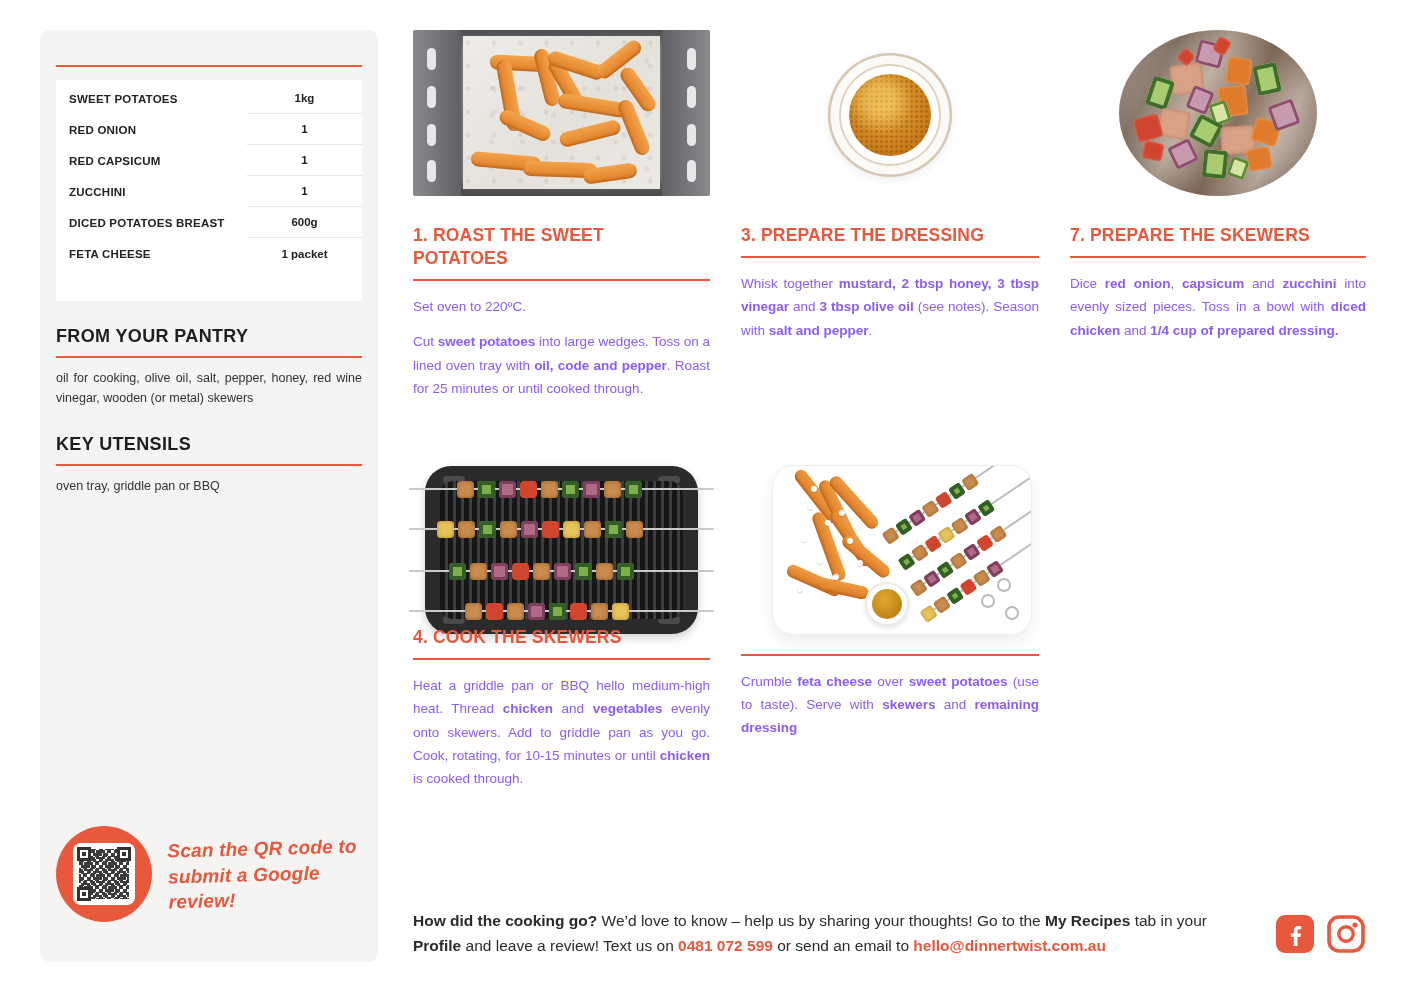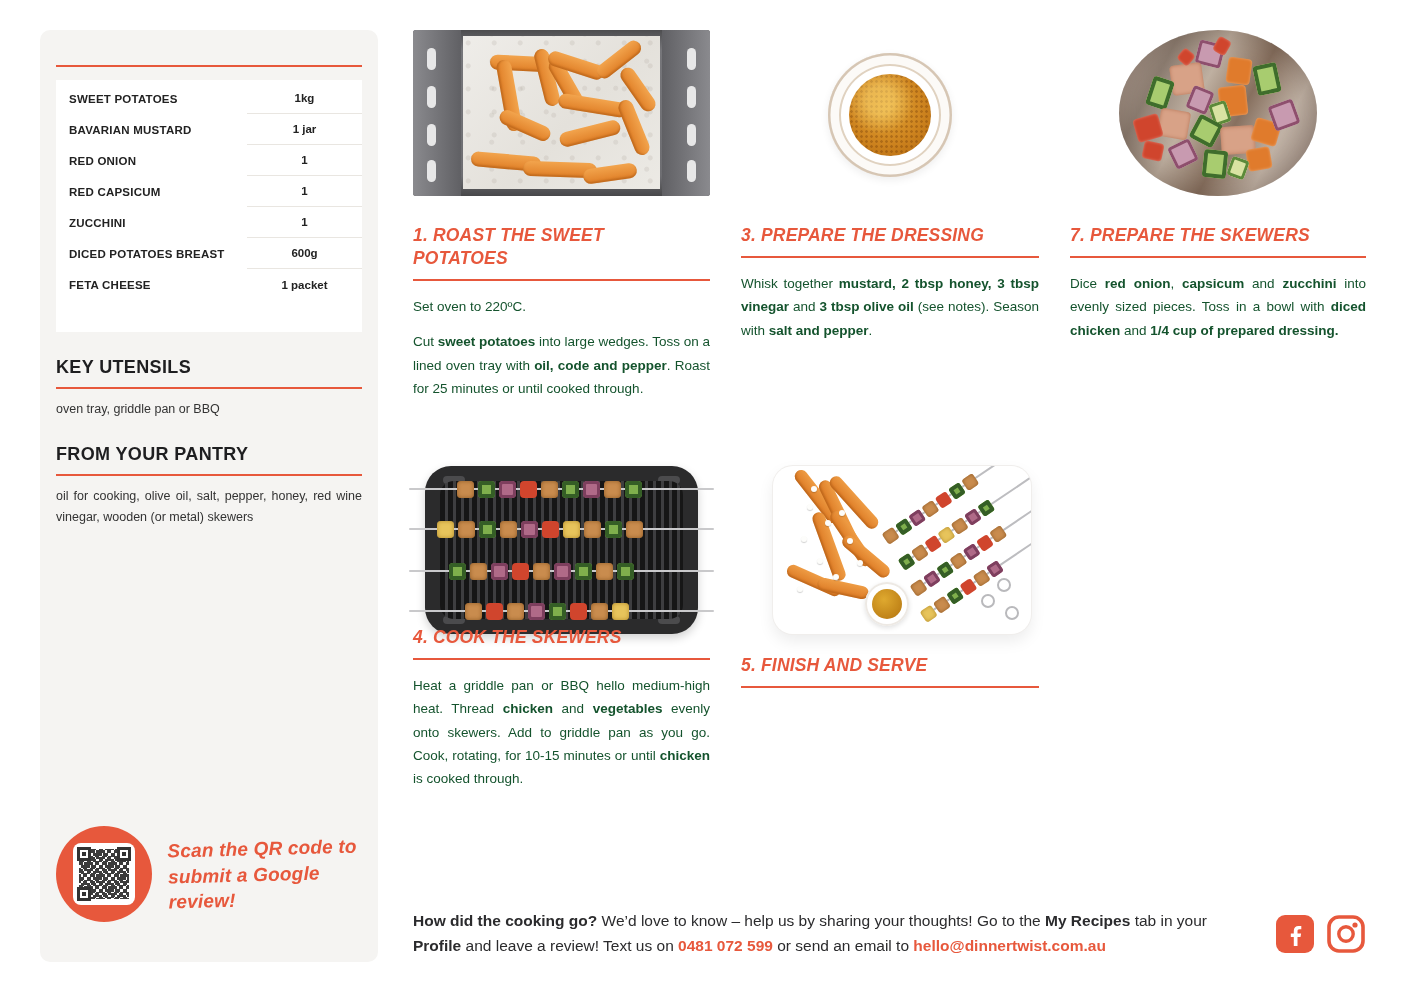--- a/index.html
+++ b/index.html
@@ -192,10 +192,6 @@
       <div class="trow">
           <span class="tname">SWEET POTATOES</span>
           <span class="tqty">1kg</span>
-        </div>
-      <div class="trow">
-          <span class="tname">BAVARIAN MUSTARD</span>
-          <span class="tqty">1 jar</span>
         </div>
       <div class="trow">
           <span class="tname">RED ONION</span>

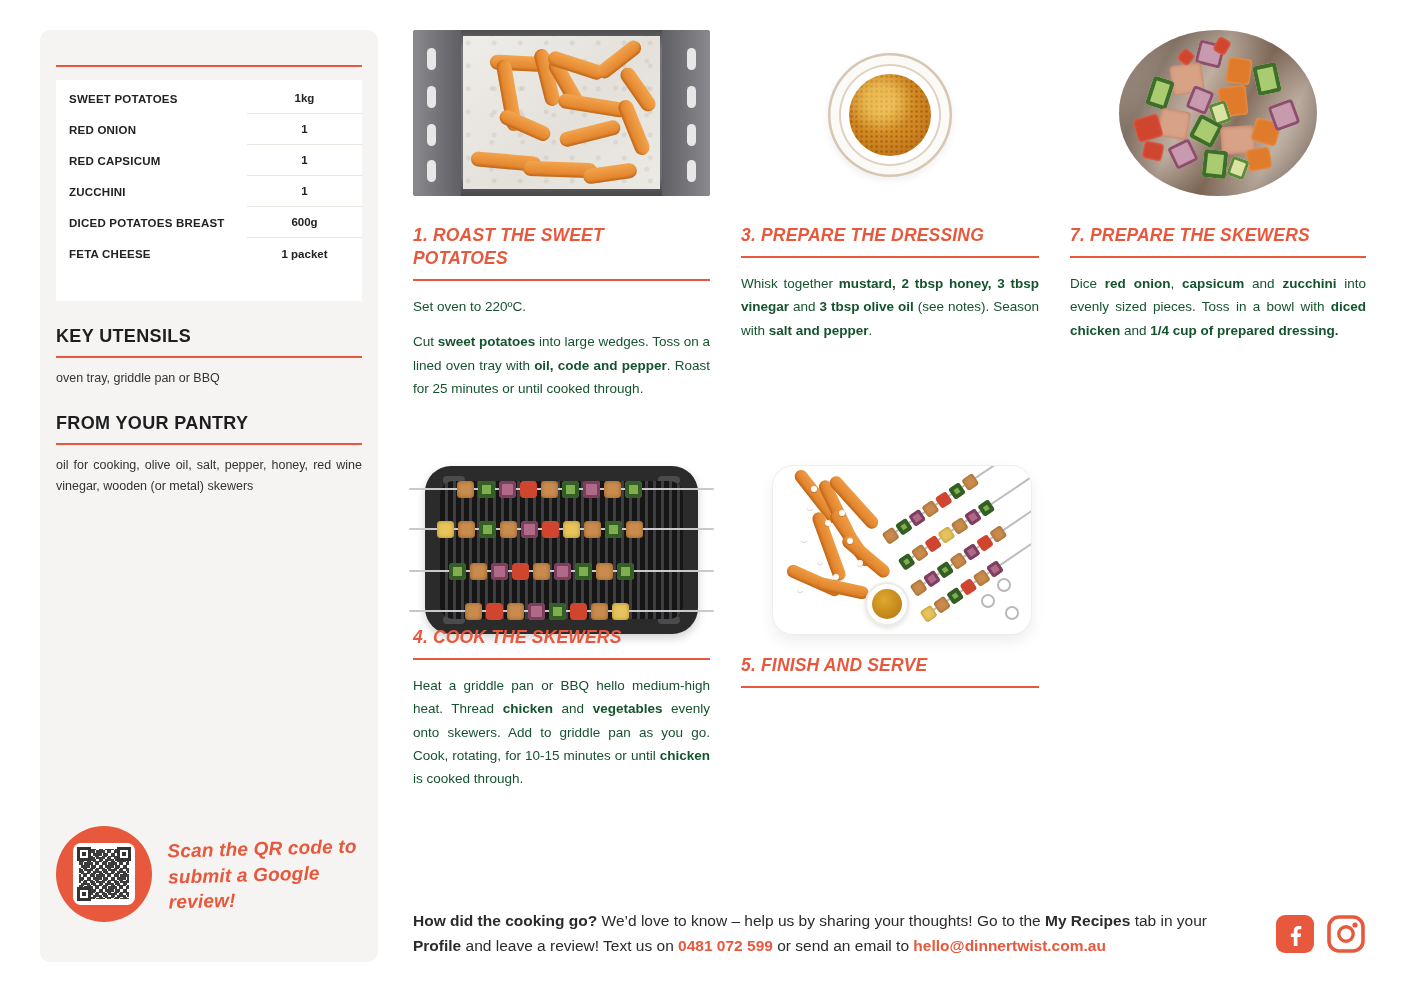--- a/index.html
+++ b/index.html
@@ -76,7 +76,7 @@
   .step{position:absolute;}
   .step h3{
     color:var(--accent);font-size:17.5px;font-weight:800;line-height:1.32;
-    letter-spacing:.01em;margin-bottom:9px;font-style:italic;
+    letter-spacing:.01em;margin-bottom:9px;
   }
   .step h3.narrow{max-width:235px;}
   .step .rule{margin-bottom:14px;}

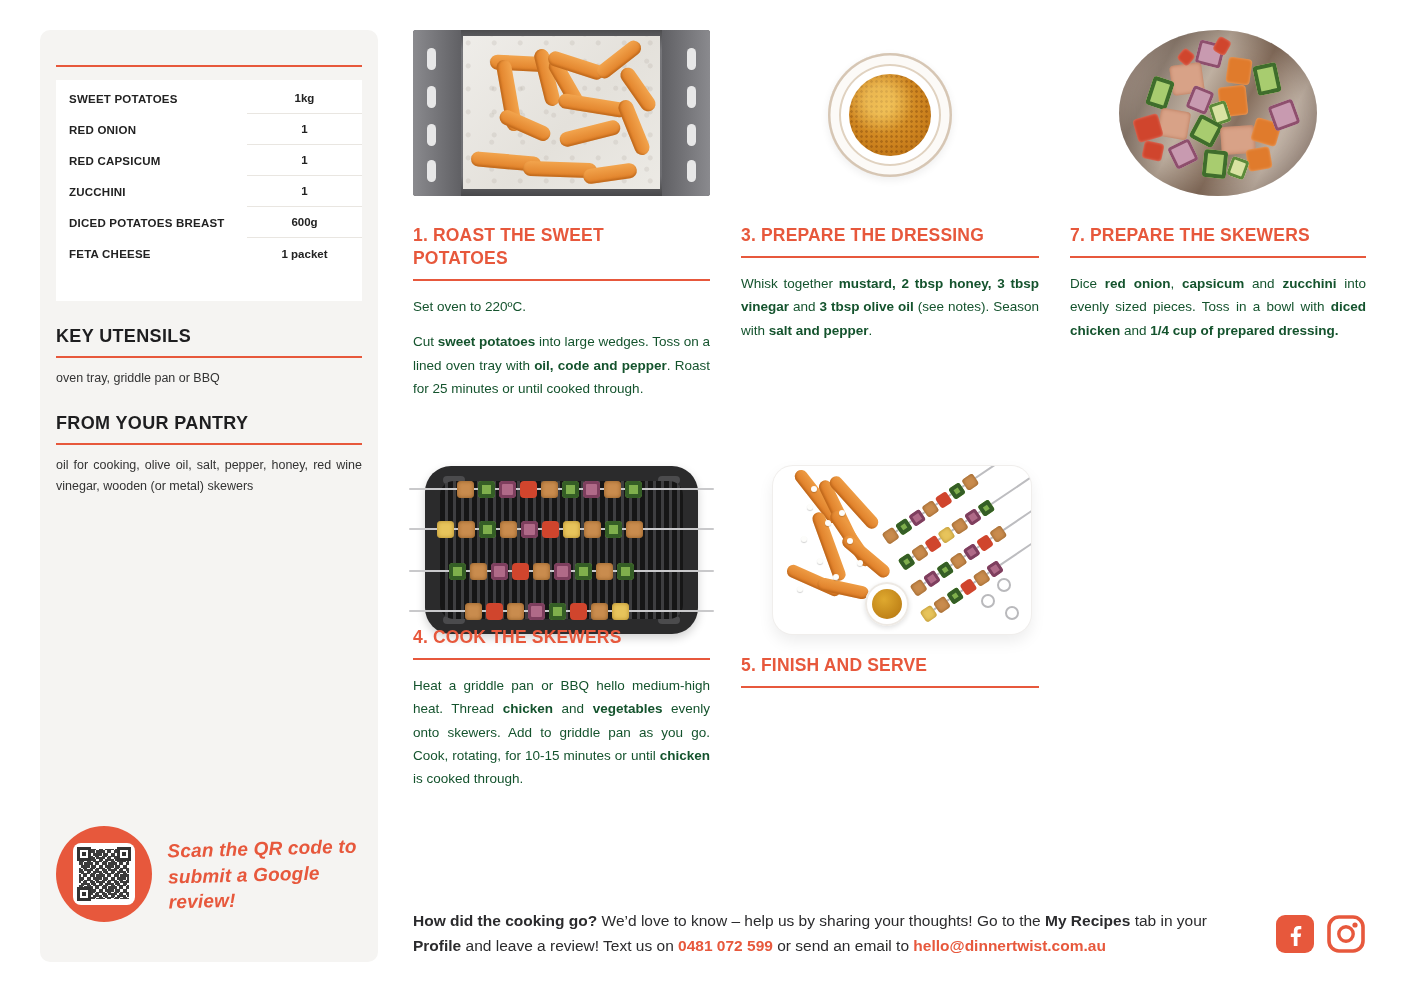--- a/index.html
+++ b/index.html
@@ -80,7 +80,7 @@
   }
   .step h3.narrow{max-width:235px;}
   .step .rule{margin-bottom:14px;}
-  .step p{font-size:13.5px;line-height:1.72;text-align:justify;margin-bottom:12px;color:#14532d;}
+  .step p{font-size:13.5px;line-height:1.72;text-align:justify;margin-bottom:12px;color:#8b5cf6;}
   .s1{left:413px;top:224px;width:297px;}
   .s2{left:741px;top:224px;width:298px;}
   .s3{left:1070px;top:224px;width:296px;}

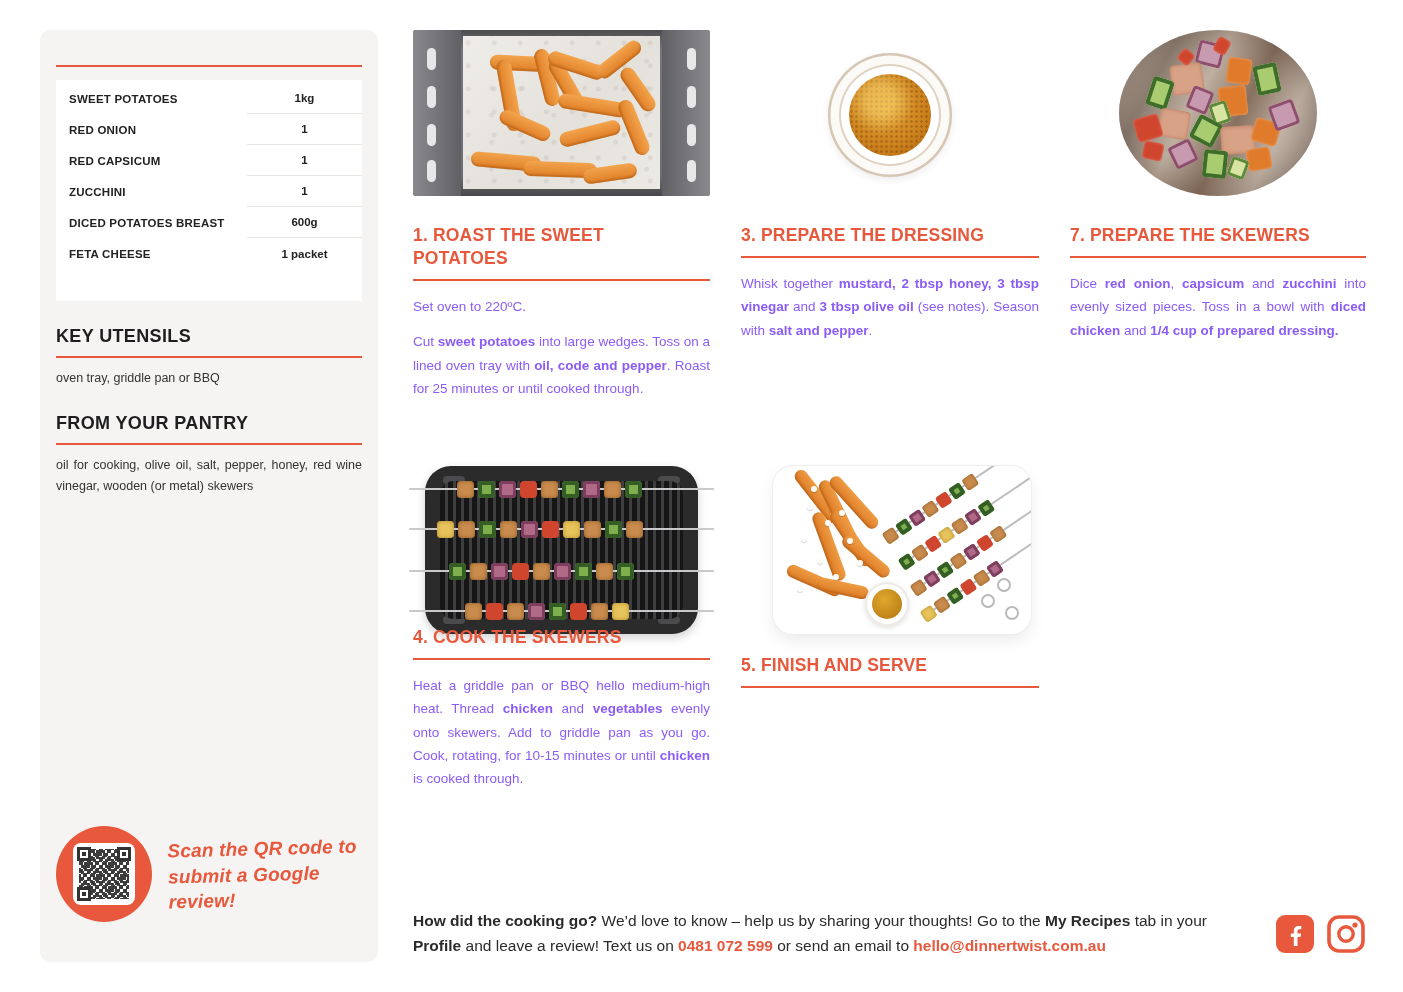--- a/index.html
+++ b/index.html
@@ -217,15 +217,15 @@
   </section>
 
   <section class="side-section">
+    <h2 class="side-title">FROM YOUR PANTRY</h2>
+    <div class="rule side-rule"></div>
+    <p class="side-body">oil for cooking, olive oil, salt, pepper, honey, red wine vinegar, wooden (or metal) skewers</p>
+  </section>
+
+  <section class="side-section">
     <h2 class="side-title">KEY UTENSILS</h2>
     <div class="rule side-rule"></div>
     <p class="side-body">oven tray, griddle pan or BBQ</p>
-  </section>
-
-  <section class="side-section">
-    <h2 class="side-title">FROM YOUR PANTRY</h2>
-    <div class="rule side-rule"></div>
-    <p class="side-body">oil for cooking, olive oil, salt, pepper, honey, red wine vinegar, wooden (or metal) skewers</p>
   </section>
 
 

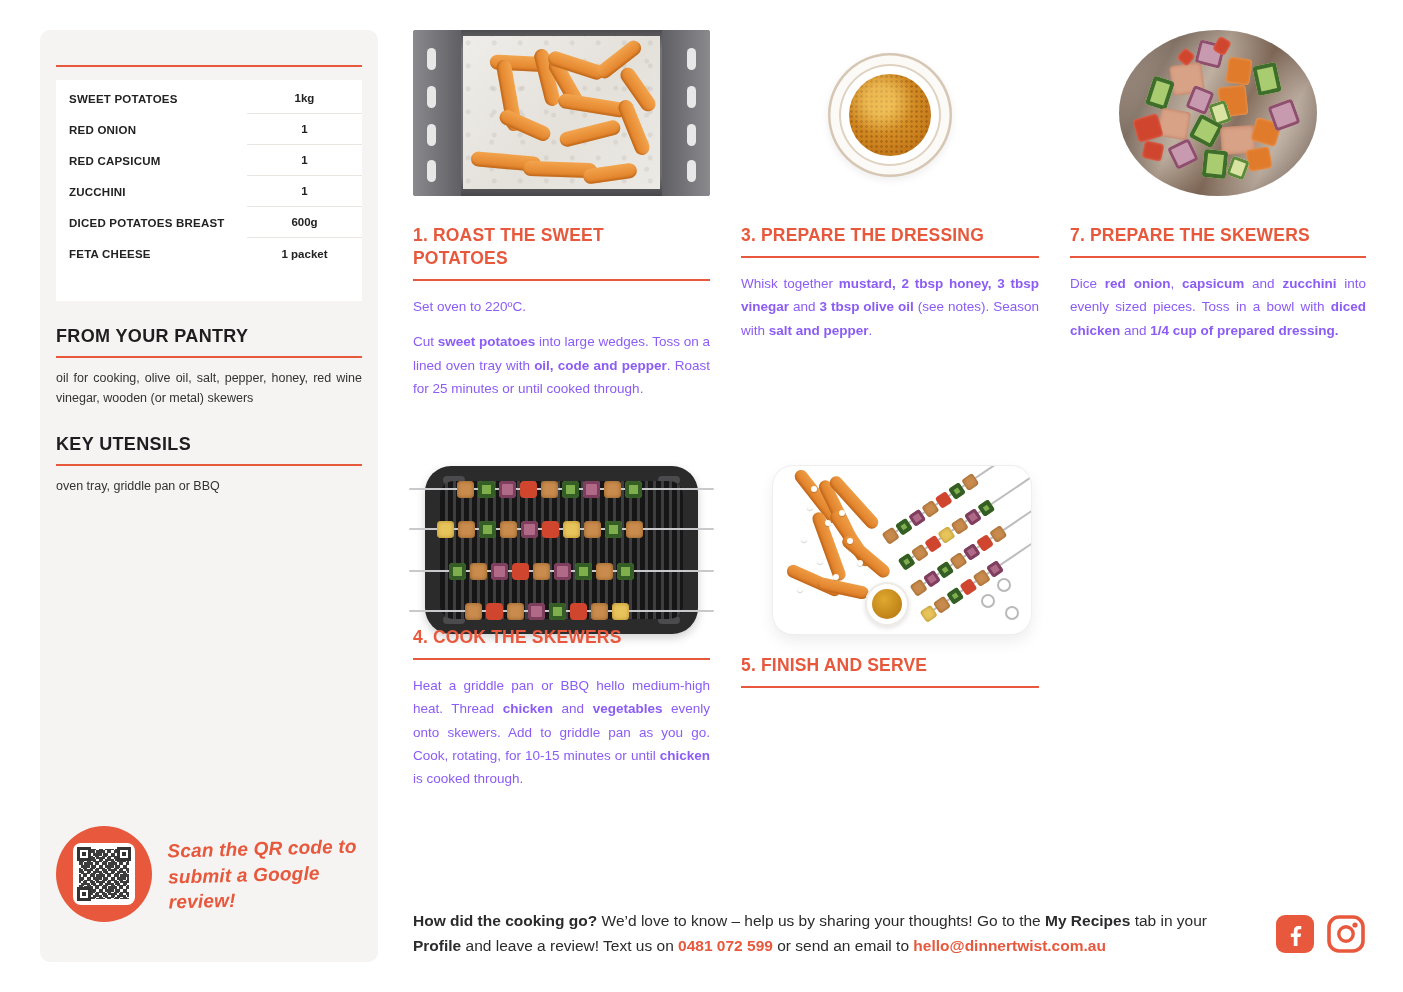--- a/index.html
+++ b/index.html
@@ -460,7 +460,6 @@
 </section>
 
 <section class="step s5">
-  <h3>5. FINISH AND SERVE</h3>
   <div class="rule"></div>
 </section>
 

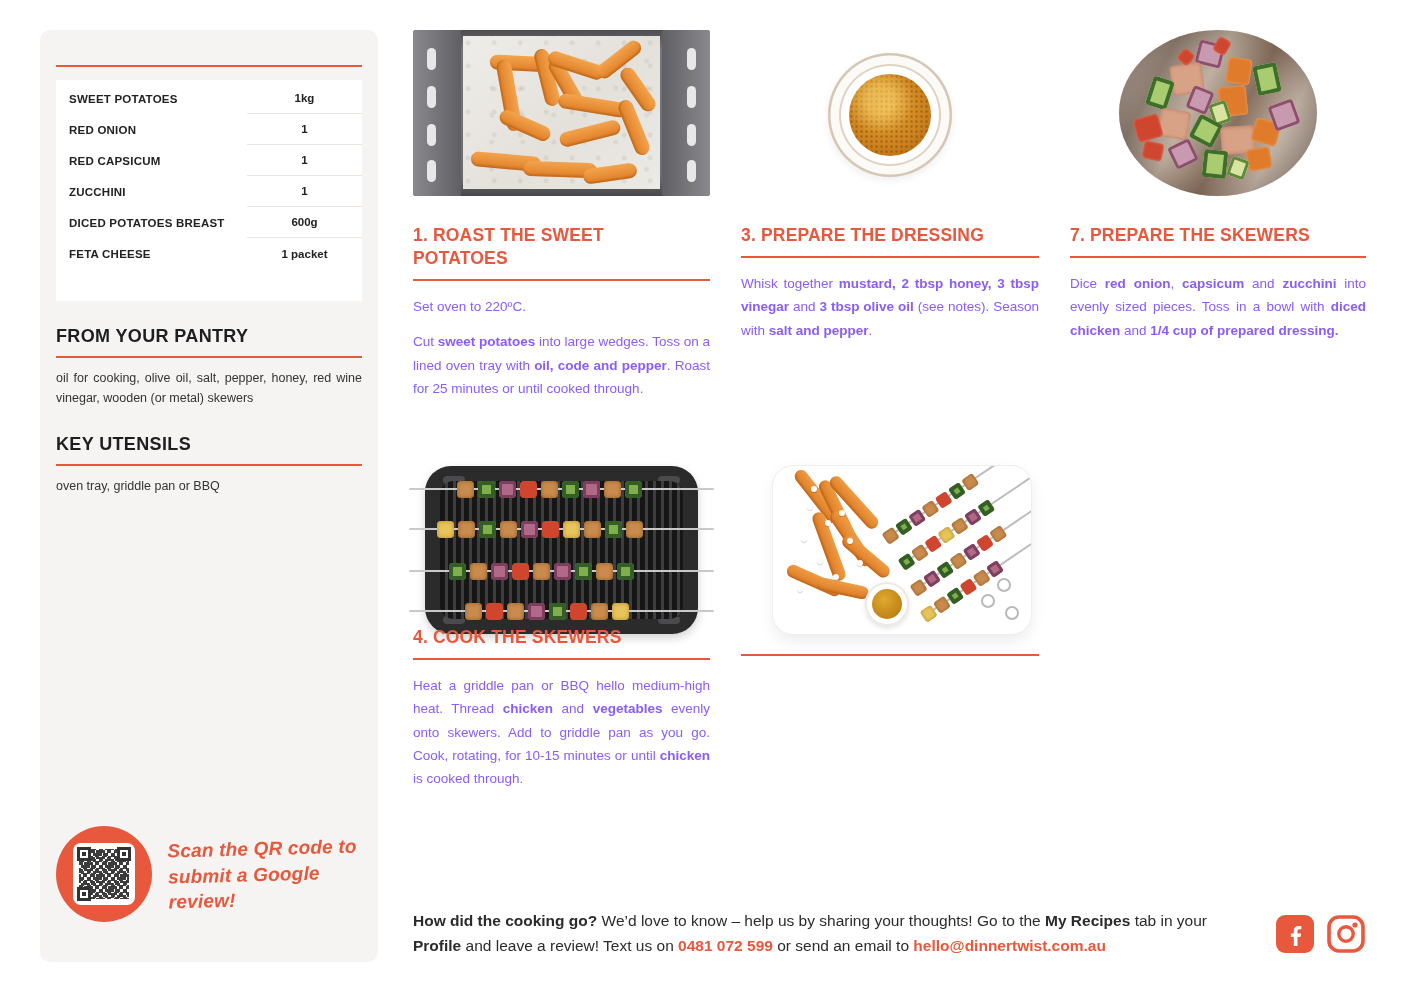--- a/index.html
+++ b/index.html
@@ -461,6 +461,7 @@
 
 <section class="step s5">
   <div class="rule"></div>
+  <p><span>Crumble </span><span class="b">feta cheese</span><span> over </span><span class="b">sweet potatoes</span><span> (use to taste). Serve with </span><span class="b">skewers</span><span> and </span><span class="b">remaining dressing</span></p>
 </section>
 
 <p class="footer-text"><span class="b">How did the cooking go?</span><span> We’d love to know – help us by sharing your thoughts! Go to the </span><span class="b">My Recipes</span><span> tab in your </span><span class="b">Profile</span><span> and leave a review! Text us on </span><span class="b accent">0481 072 599</span><span> or send an email to </span><span class="b accent">hello@dinnertwist.com.au</span></p>

